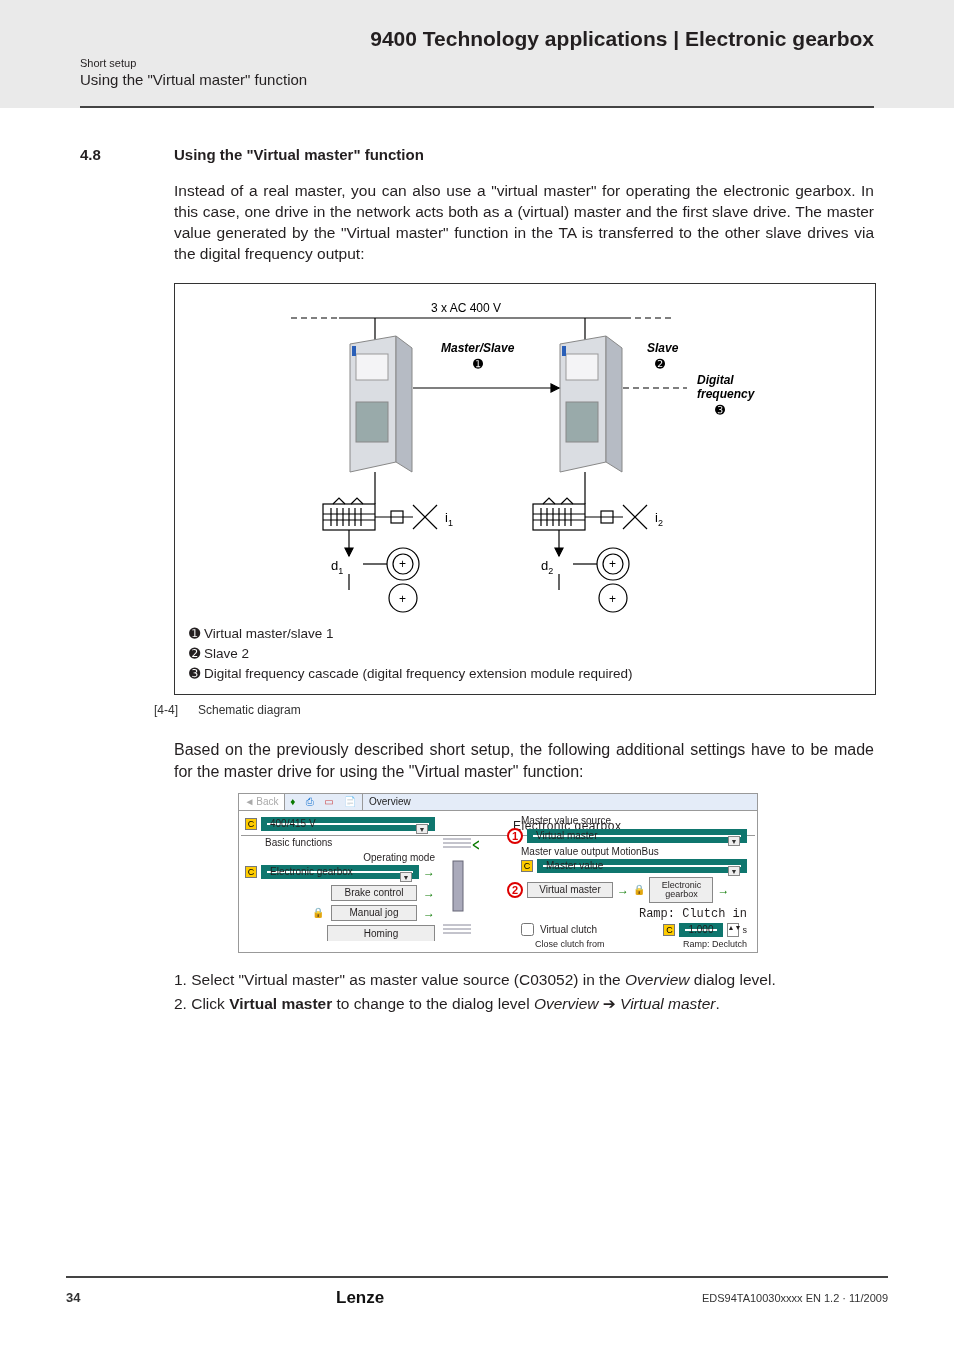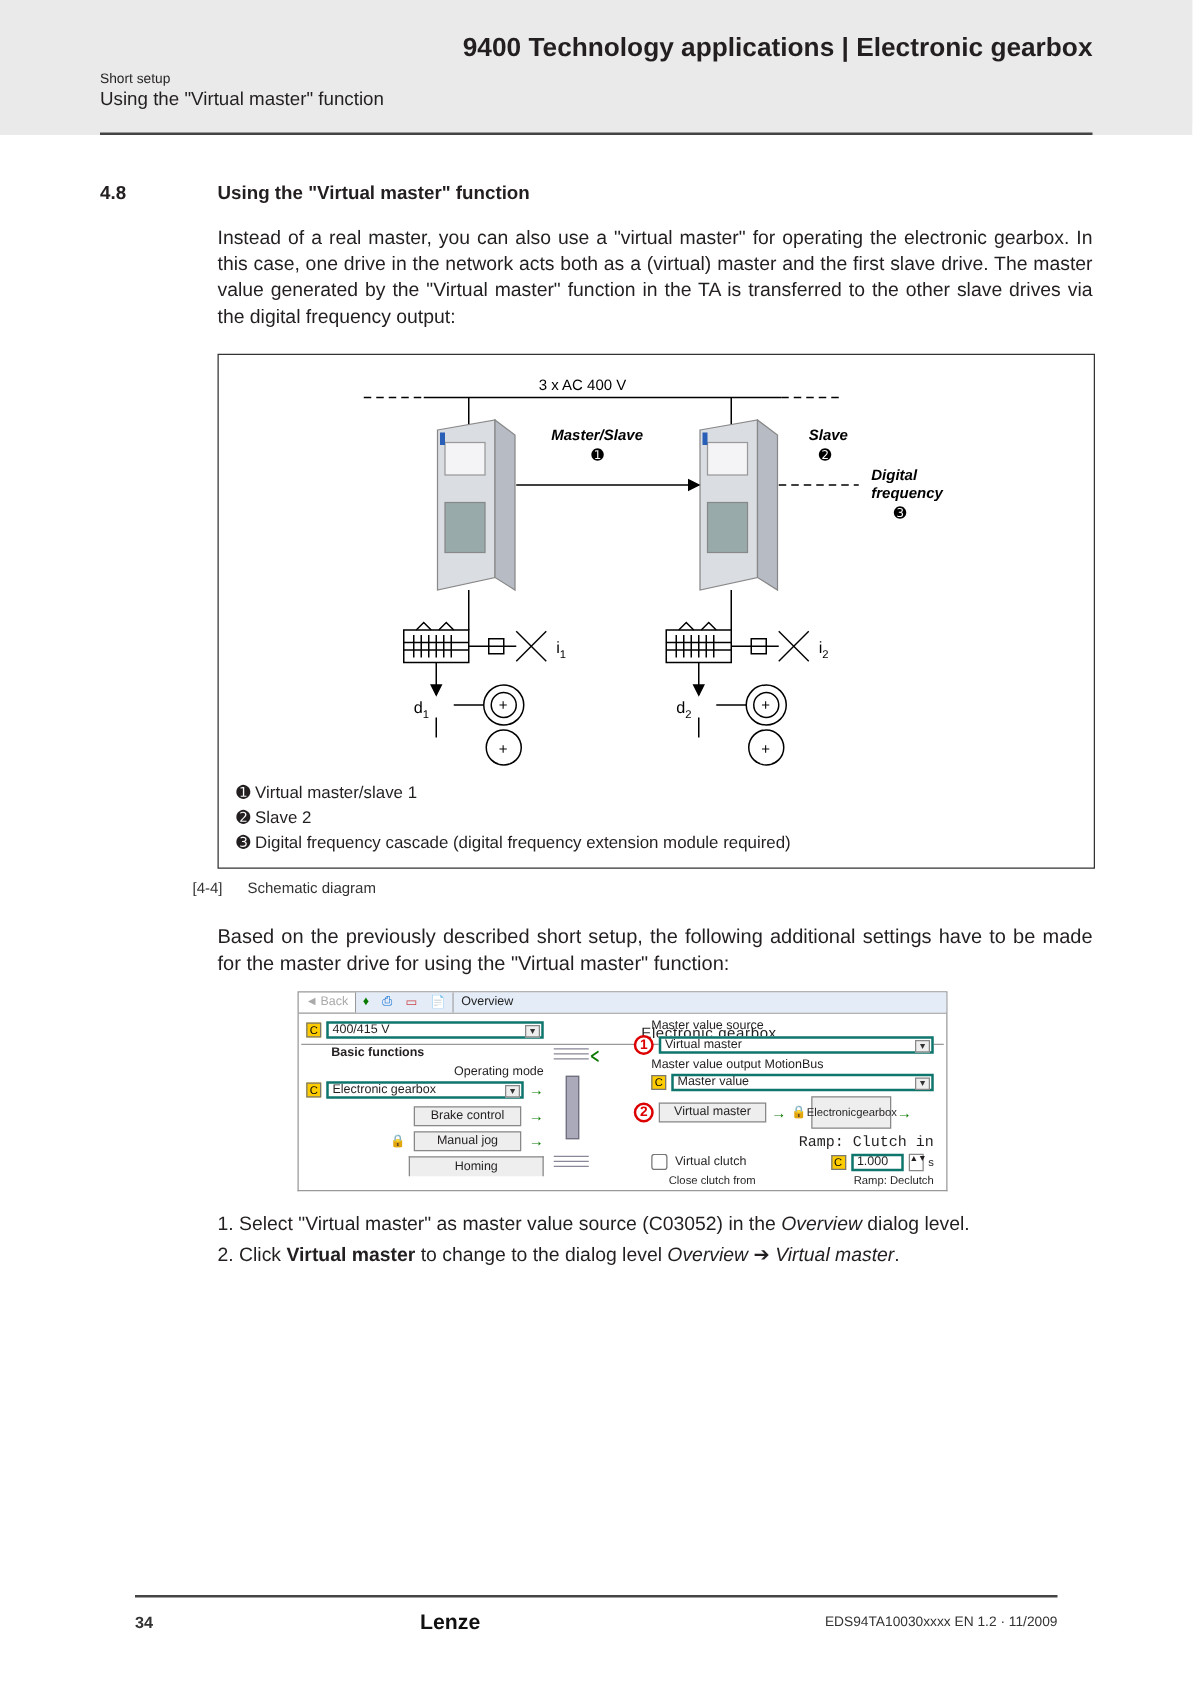--- a/index.html
+++ b/index.html
@@ -40,7 +40,7 @@
   .shot .body { border: 1px solid #999; border-top: 0; padding: 4px 6px 0 6px; font-size: 10px; position: relative; height: 142px; overflow:hidden;}
   .rowflex { display:flex; align-items:center; gap:4px; margin:2px 0; }
   .cbox { width:12px; height:12px; background:#fc0; color:#000; font-size:9px; display:flex; align-items:center; justify-content:center; border:1px solid #777; }
-  .ddl { border:2px solid #0f766e; height:14px; flex:1; display:flex; align-items:center; padding:0 3px; position:relative; background:#fff; }
+  .ddl { border:6px solid #0f766e; height:14px; flex:1; display:flex; align-items:center; padding:0 3px; position:relative; background:#fff; }
   .ddl .tri { position:absolute; right:1px; top:1px; width:12px; height:10px; border:1px solid #888; background:#eee; font-size:7px; text-align:center; line-height:10px; color:#333; }
   .colhead { font-size: 12px; letter-spacing: .5px; }
   .leftcol { position:absolute; left:6px; top:26px; width:190px; }

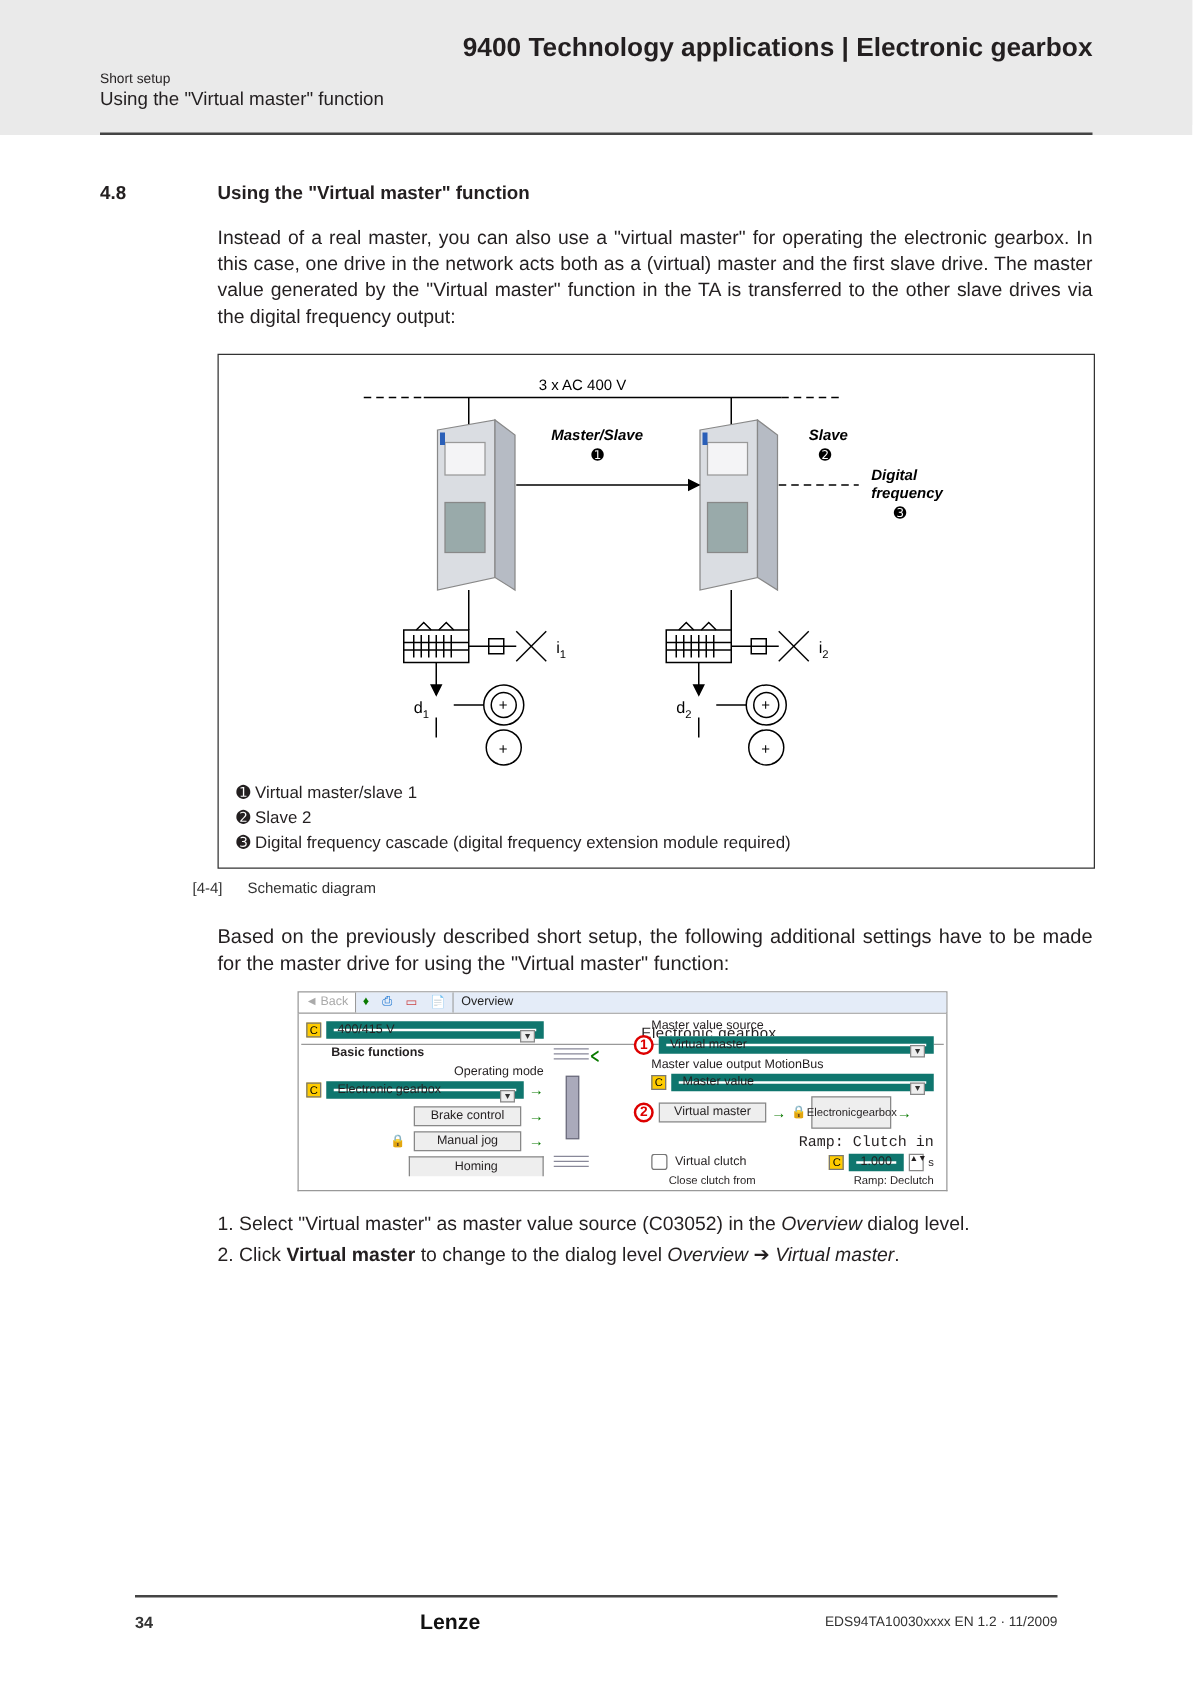--- a/index.html
+++ b/index.html
@@ -46,7 +46,7 @@
   .leftcol { position:absolute; left:6px; top:26px; width:190px; }
   .rightcol { position:absolute; left:268px; top:4px; width:240px; }
   .hr { border-top:1px solid #999; margin:2px 0; }
-  .bf { font-weight: bold; font-size:10px; margin-bottom:4px;padding-left:20px; }
+  .bf { font-weight: normal; font-size:10px; margin-bottom:4px;padding-left:20px; }
   .btn { border:1px solid #888; background:#eee; height:16px; display:flex; align-items:center; justify-content:center; font-size:10px; width:86px; }
   .arrow-r { color:#0a7a00; font-size:12px; font-weight:bold; }
   .lockicn { color:#06c; font-size:10px; }

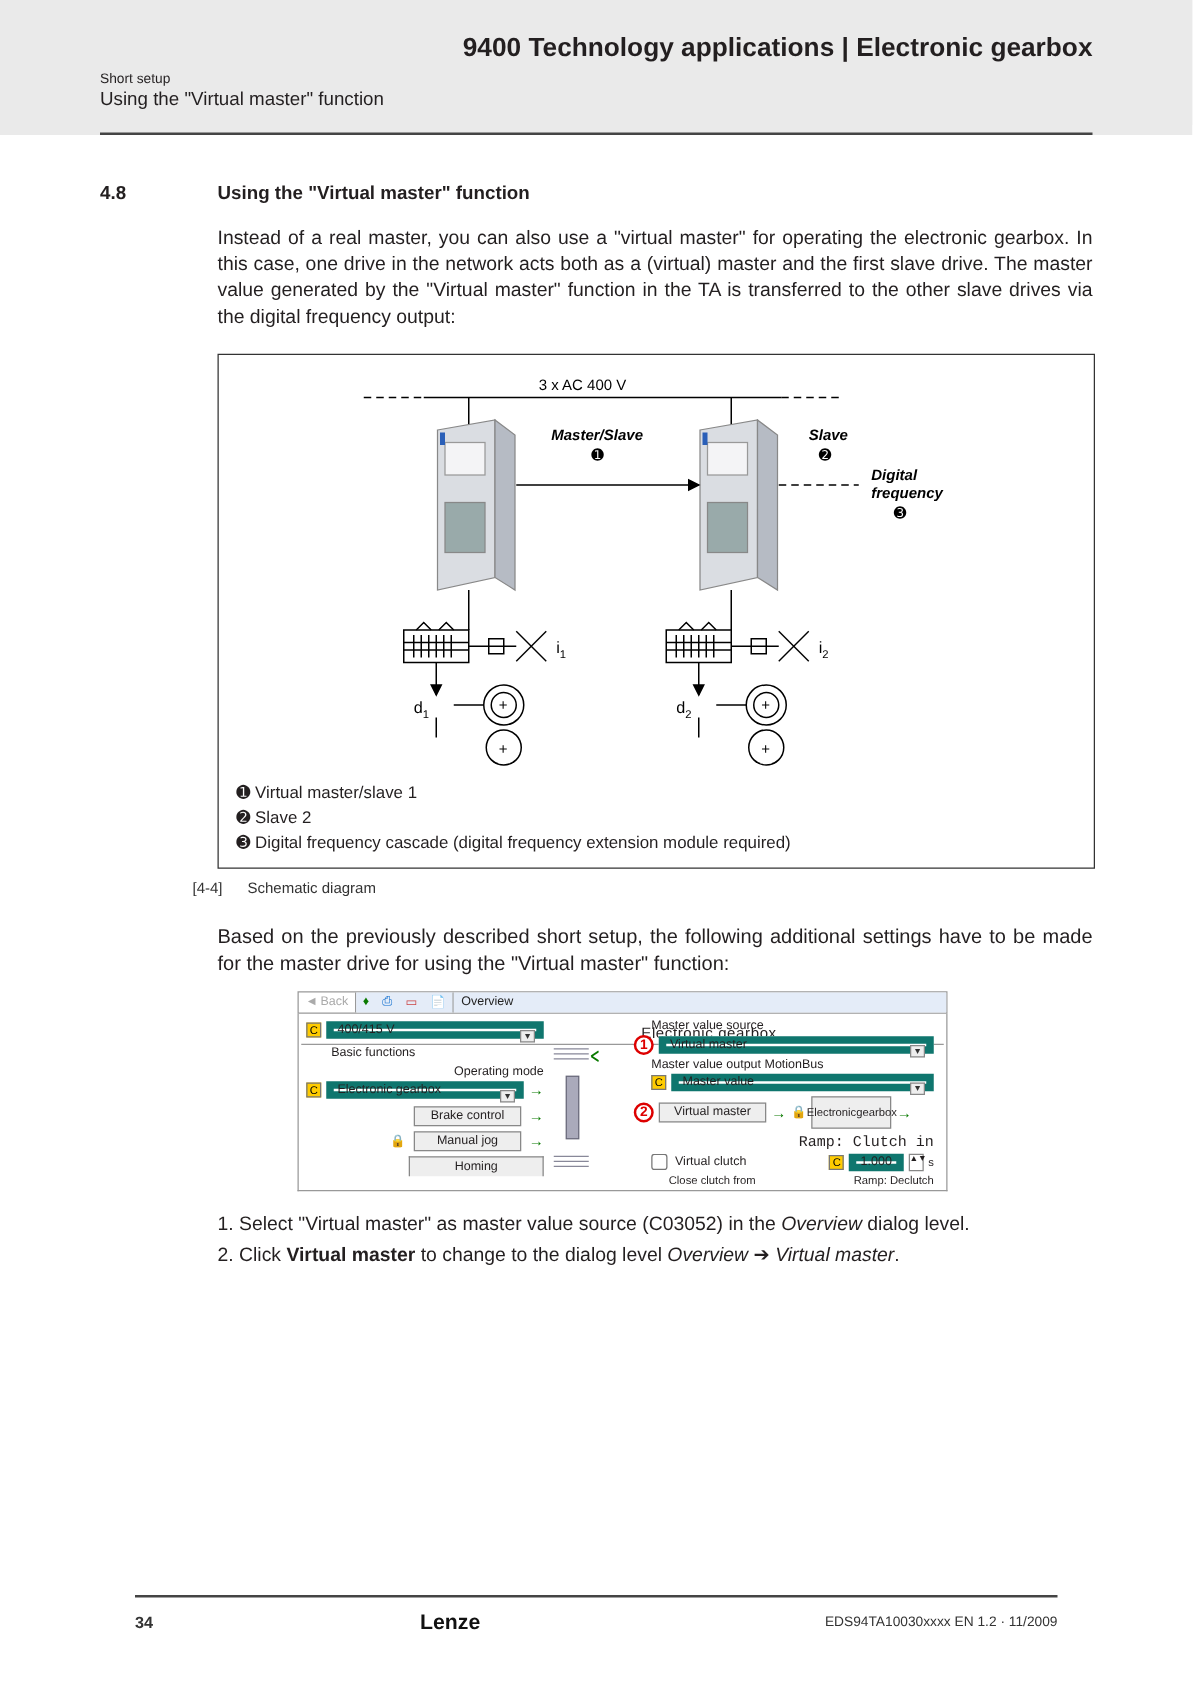--- a/index.html
+++ b/index.html
@@ -302,7 +302,7 @@
           <div class="btn">Virtual master</div>
           <span class="arrow-r">→</span>
           <span class="lockicn">🔒</span>
-          <div class="btn" style="width:64px; height:26px; line-height:1; padding-top:1px;">
+          <div class="btn" style="width:64px; height:26px; flex-direction:column; line-height:1; padding-top:1px;">
             <span style="font-size:9px;">Electronic</span>
               <span style="font-size:9px;">gearbox</span>
           </div>

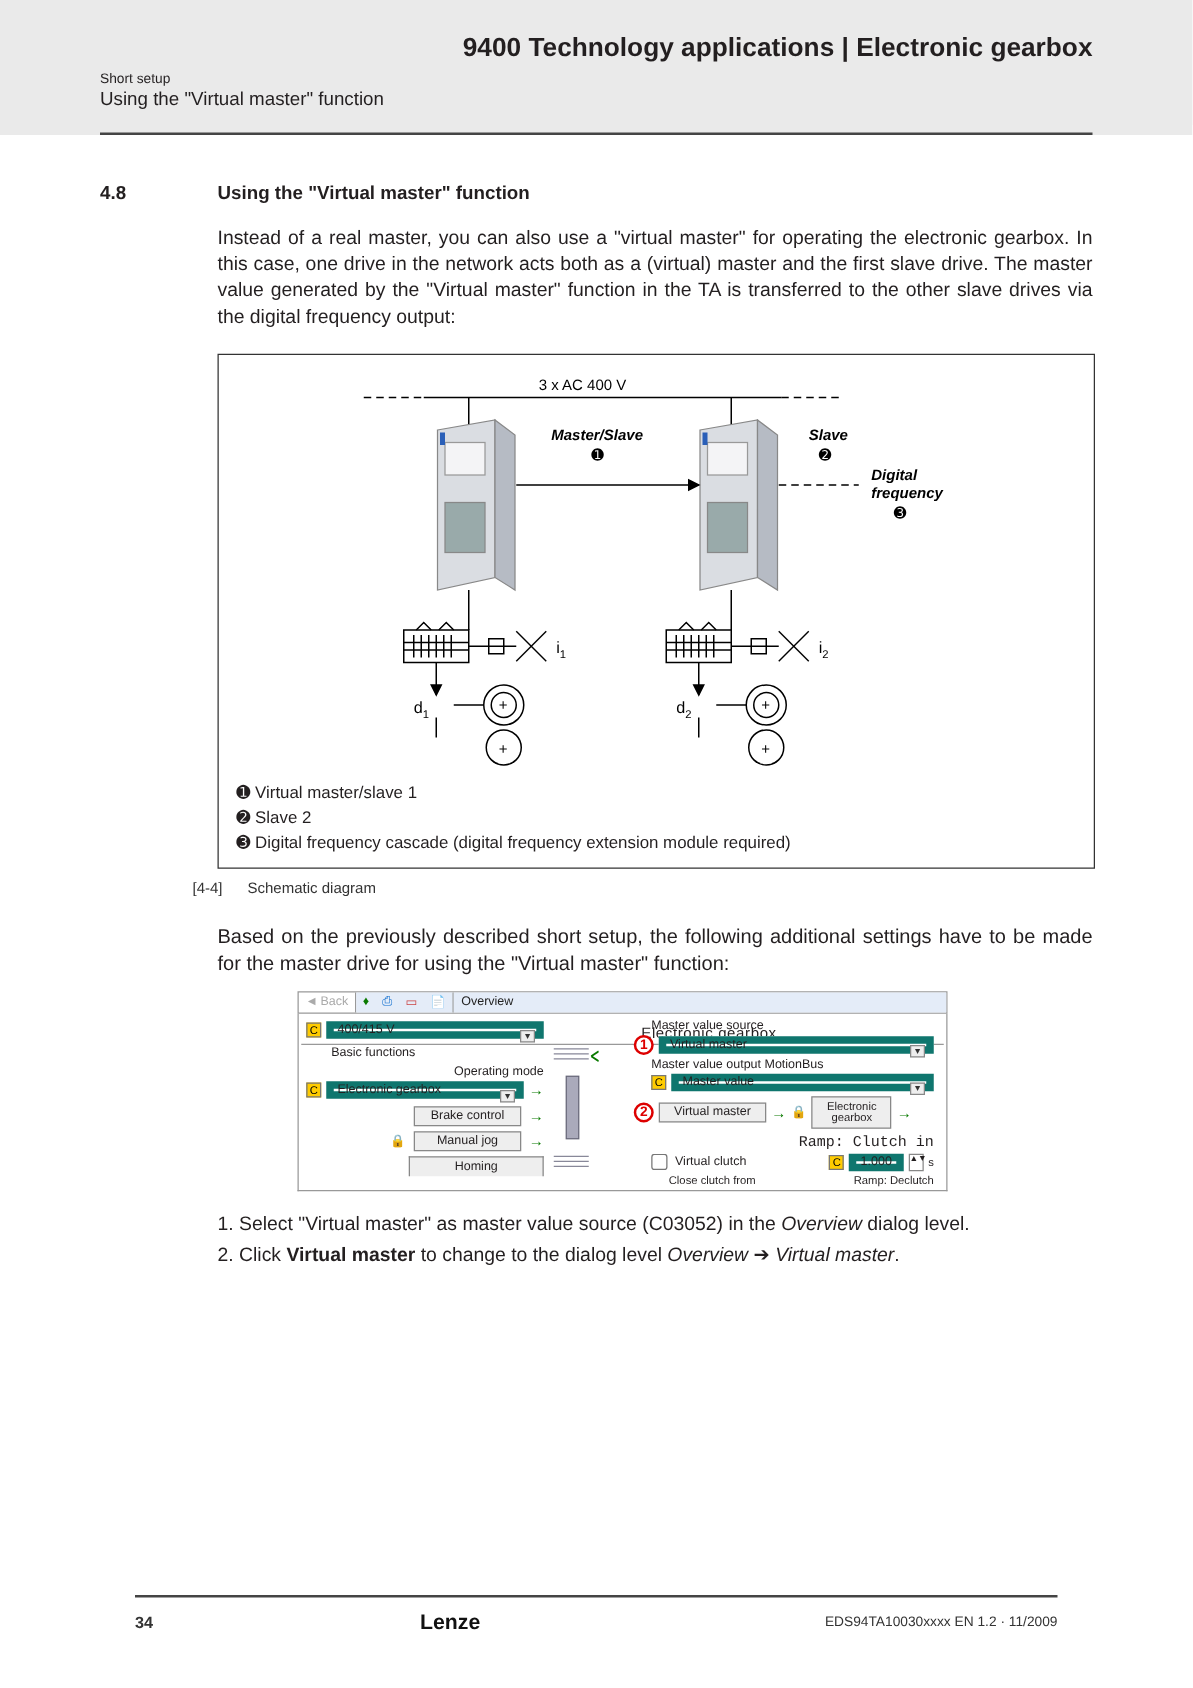--- a/index.html
+++ b/index.html
@@ -60,7 +60,7 @@
   .bd { font-weight: bold; }
 
   
-  .footer { position: absolute; left:0; right:0; top: 1276px; padding: 0 108px; height: 40px; }
+  .footer { position: absolute; left:0; right:0; top: 1276px; padding: 0 66px; height: 40px; }
   .footer .rule2 { border-top: 2px solid #444; margin-bottom: 8px; }
   .footer .row { display:flex; align-items:center; justify-content:space-between; font-size:11px; color:#333; }
   .footer .pg { font-weight: bold; font-size: 13px; }

